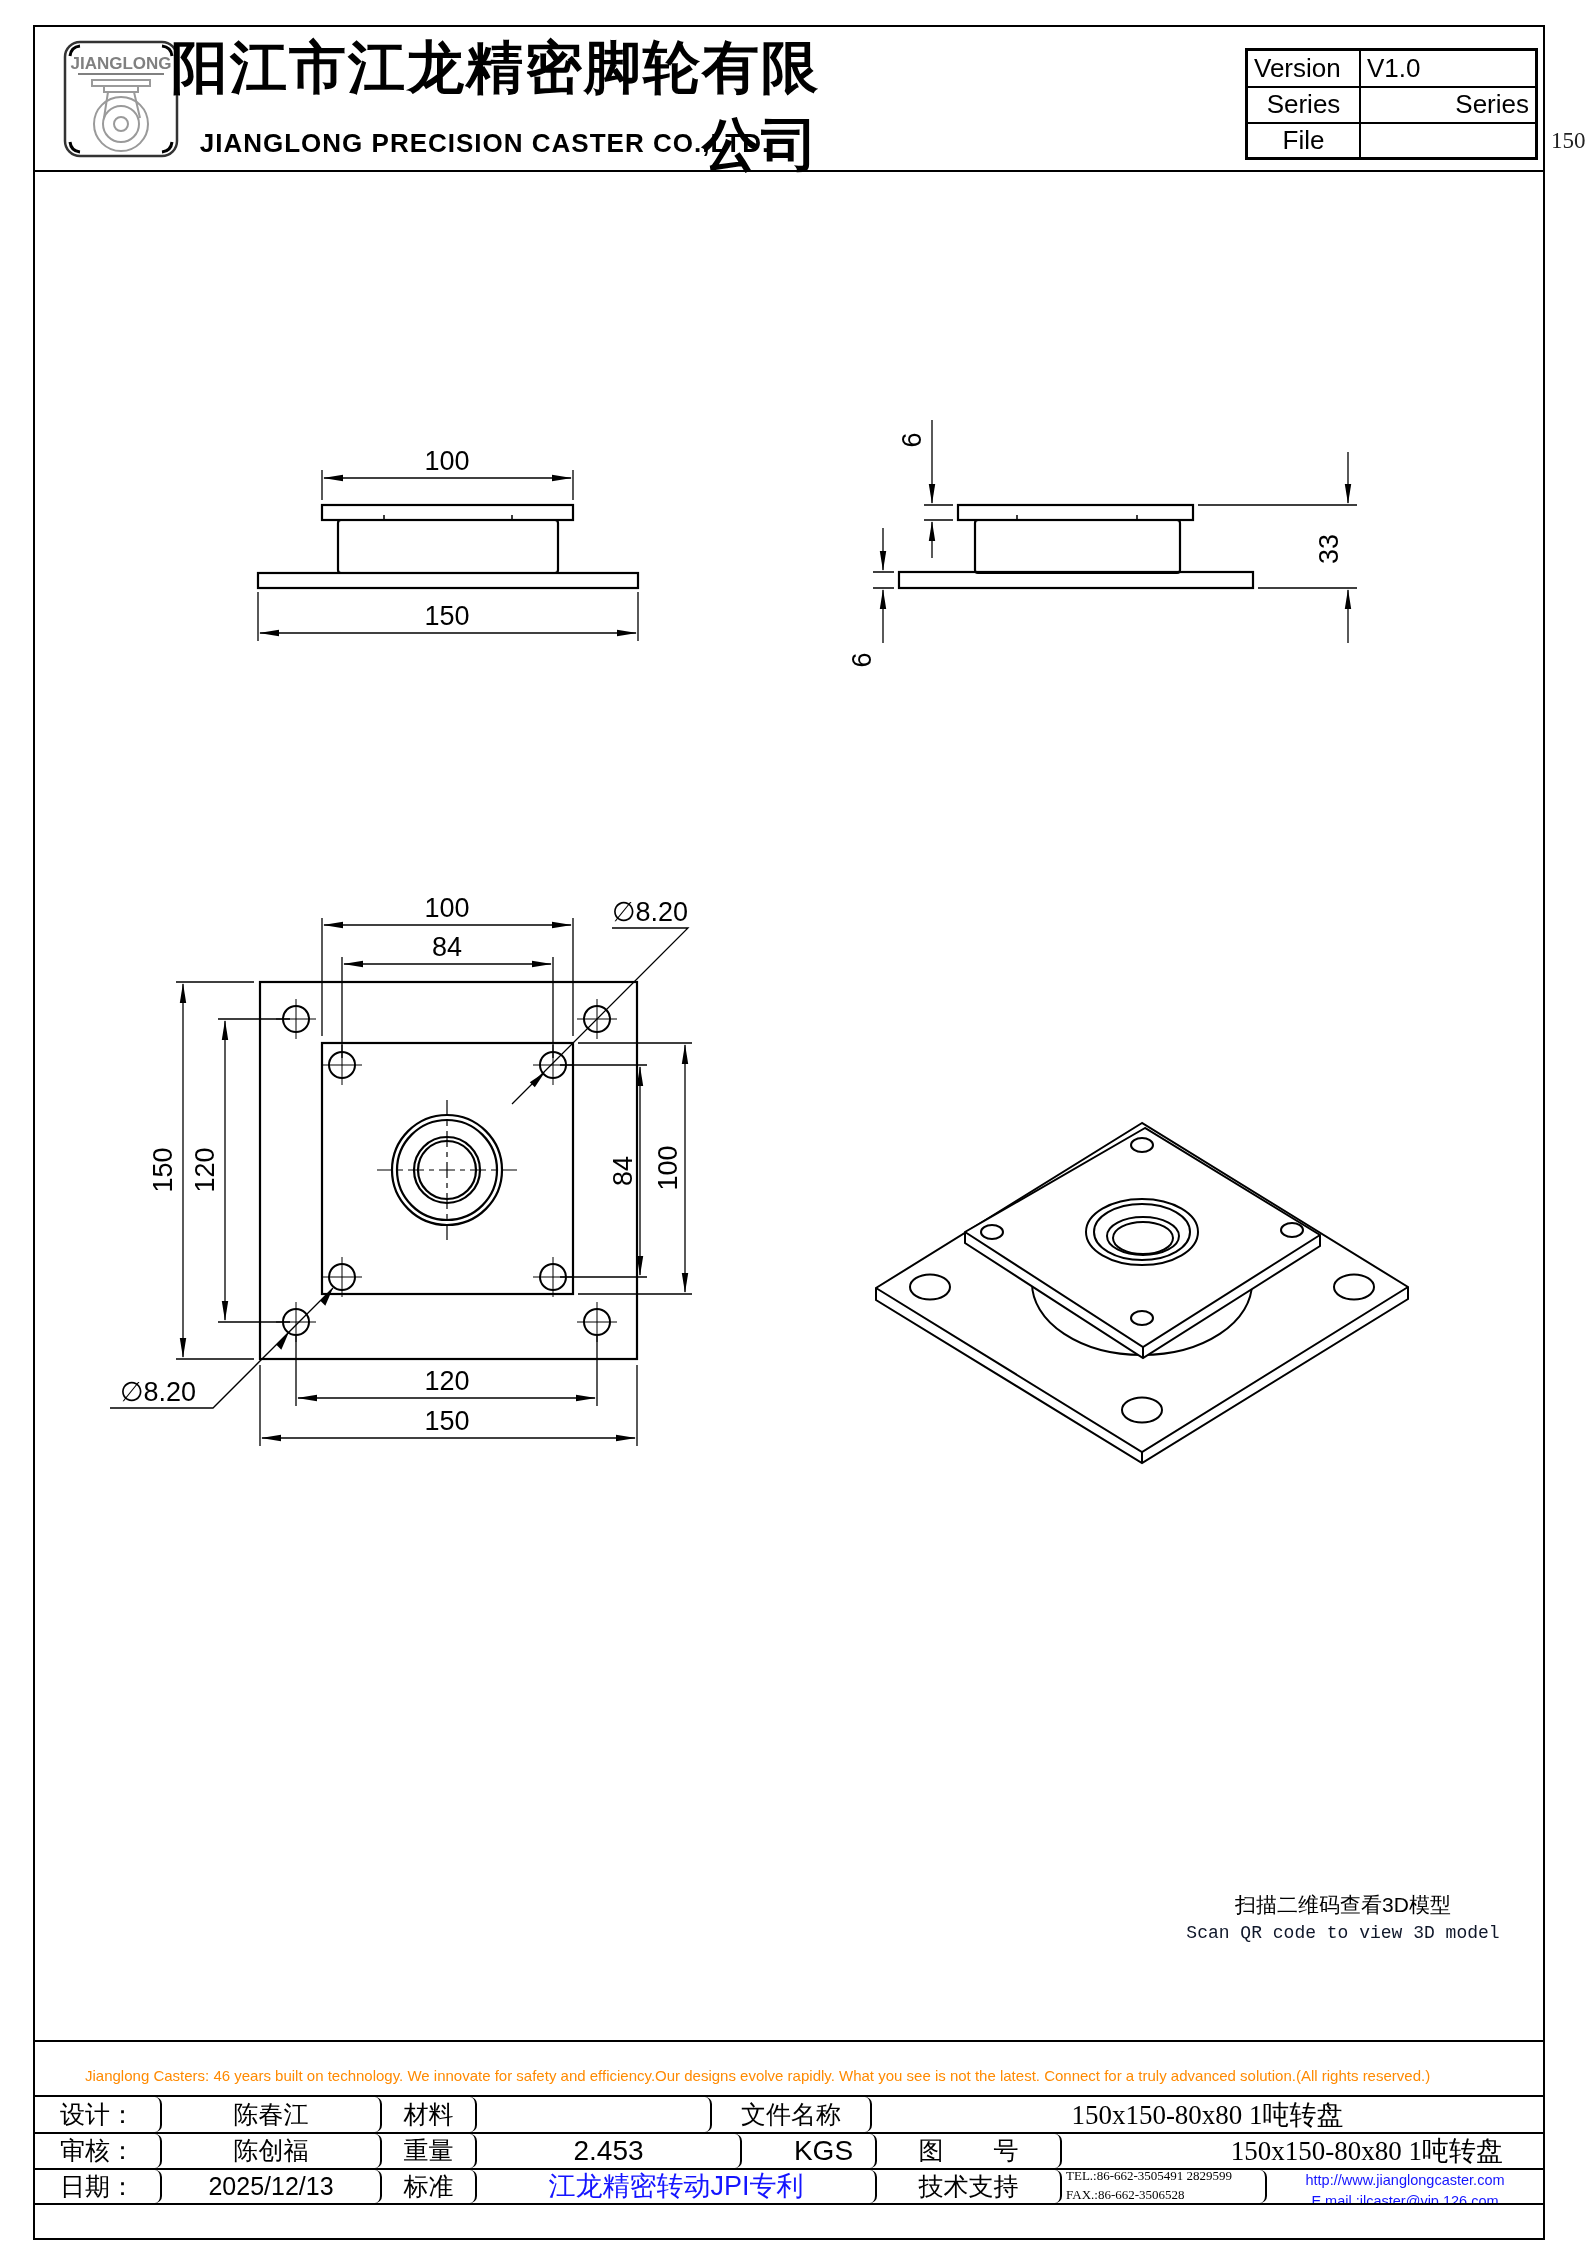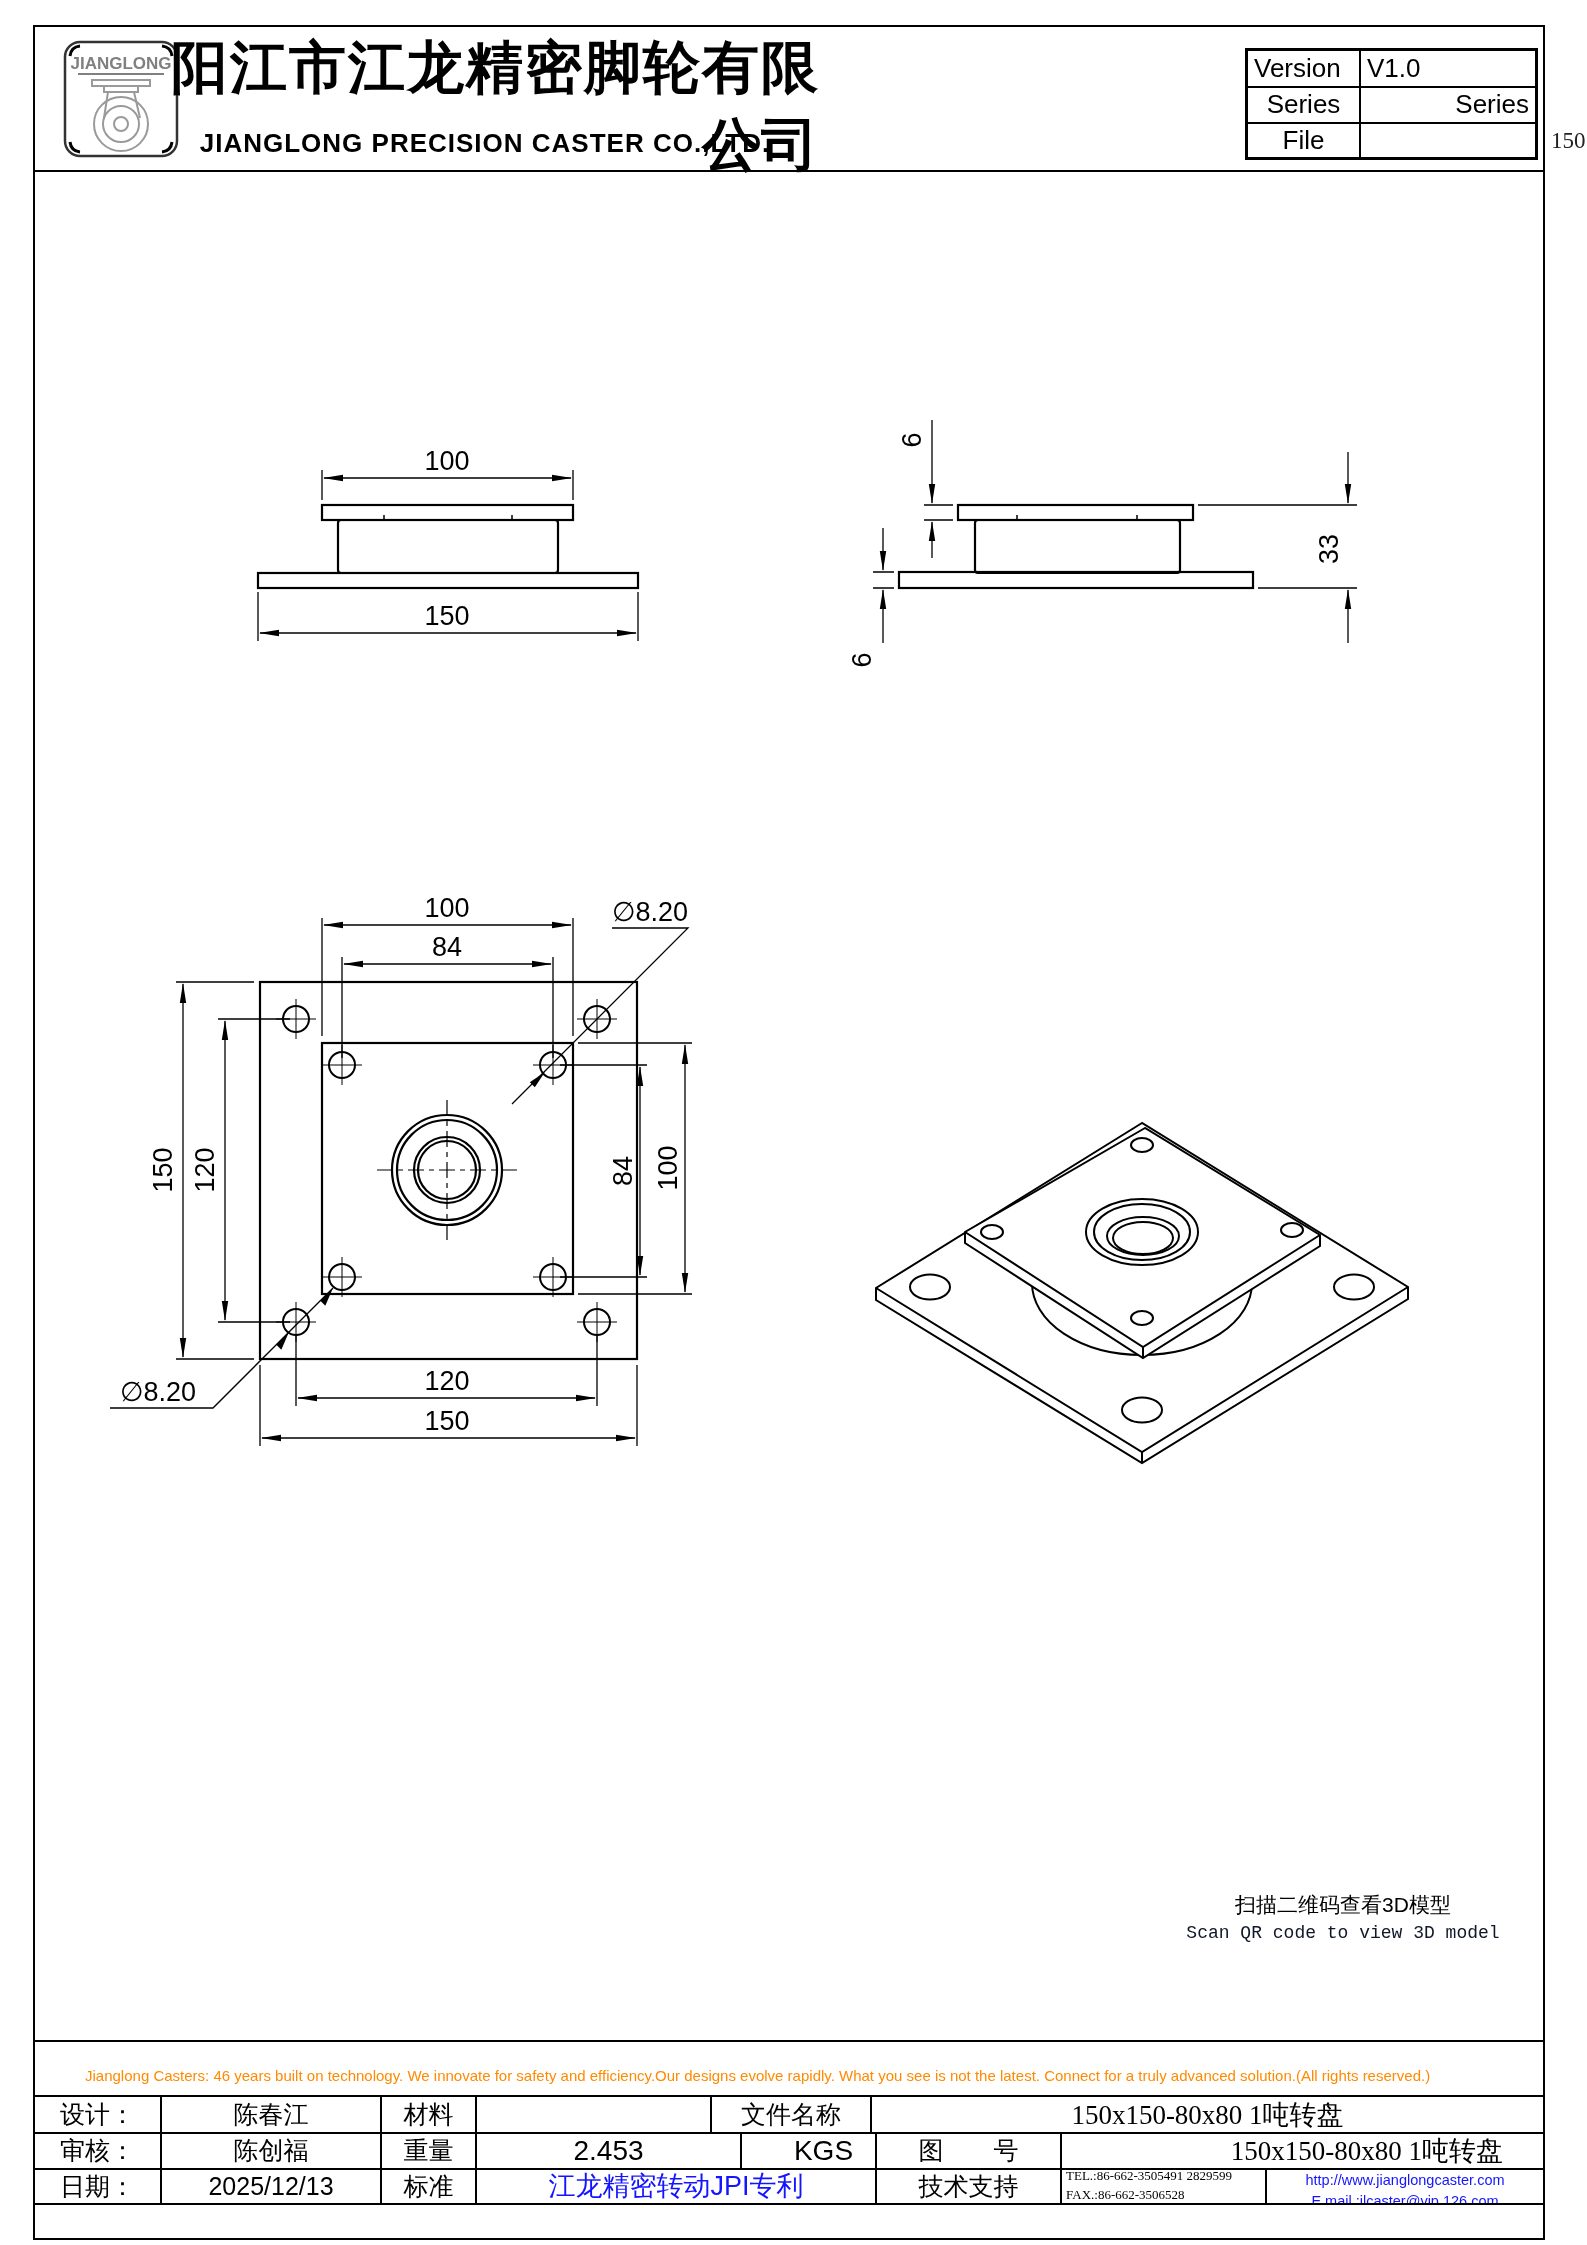--- a/index.html
+++ b/index.html
@@ -30,7 +30,7 @@
   .ftable{left:33px;top:2095px;width:1512px;height:110px;border:2px solid #000;box-sizing:border-box;background:#fff;}
   .frow{display:flex;height:35.3px;box-sizing:border-box;}
   .frow+.frow{border-top:2px solid #000;}
-  .fcell{box-sizing:border-box;border-right:2px solid #000;display:flex;align-items:center;justify-content:center;font-size:25px;color:#000;overflow:hidden;white-space:pre;}
+  .fcell{box-sizing:border-box;border-right:2px solid #000;display:flex;align-items:center;justify-content:center;font-size:25px;color:#000;overflow:hidden;white-space:pre;border-radius:7px;}
   .fcell:last-child{border-right:none;}
   .serif{font-family:"Liberation Serif",serif;font-size:27px;}
   .blue{color:#1414ff;}

